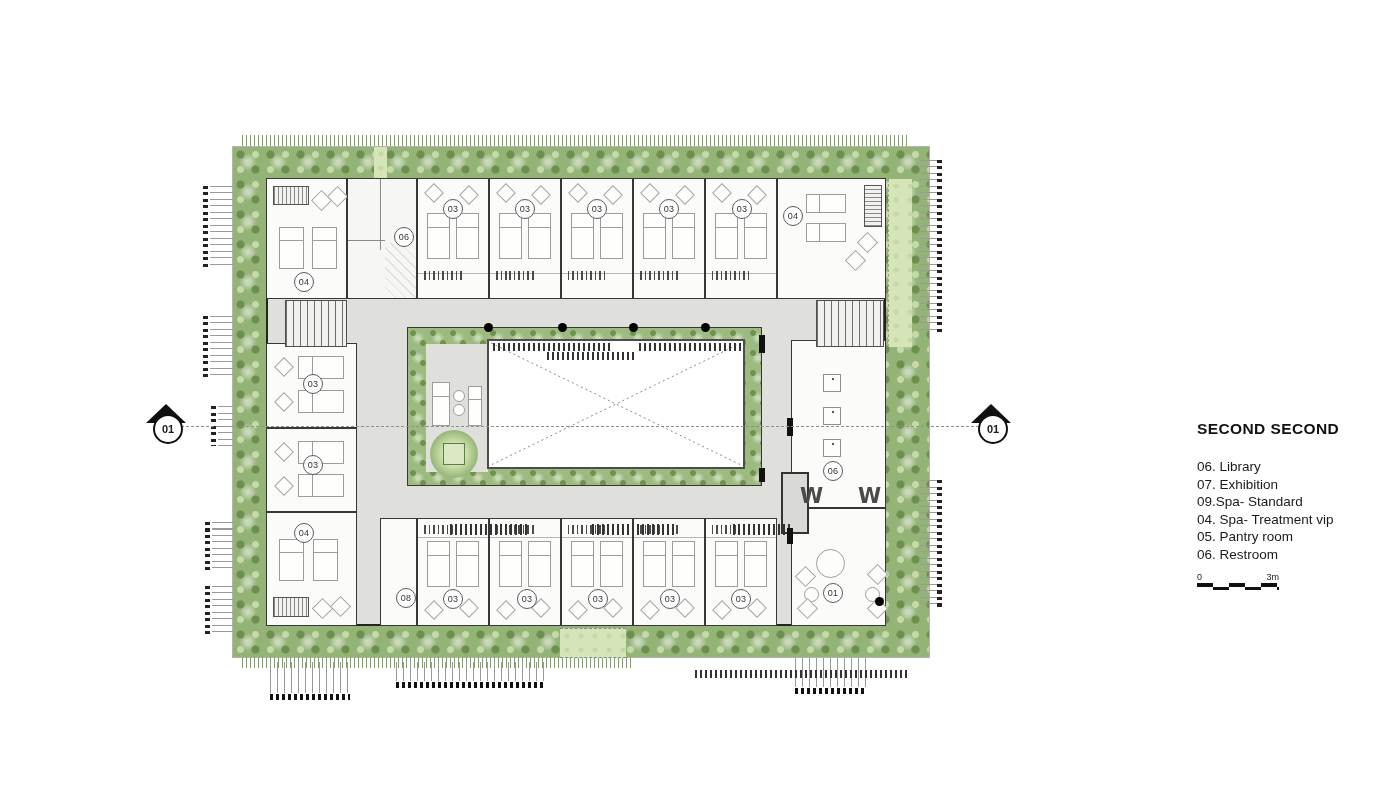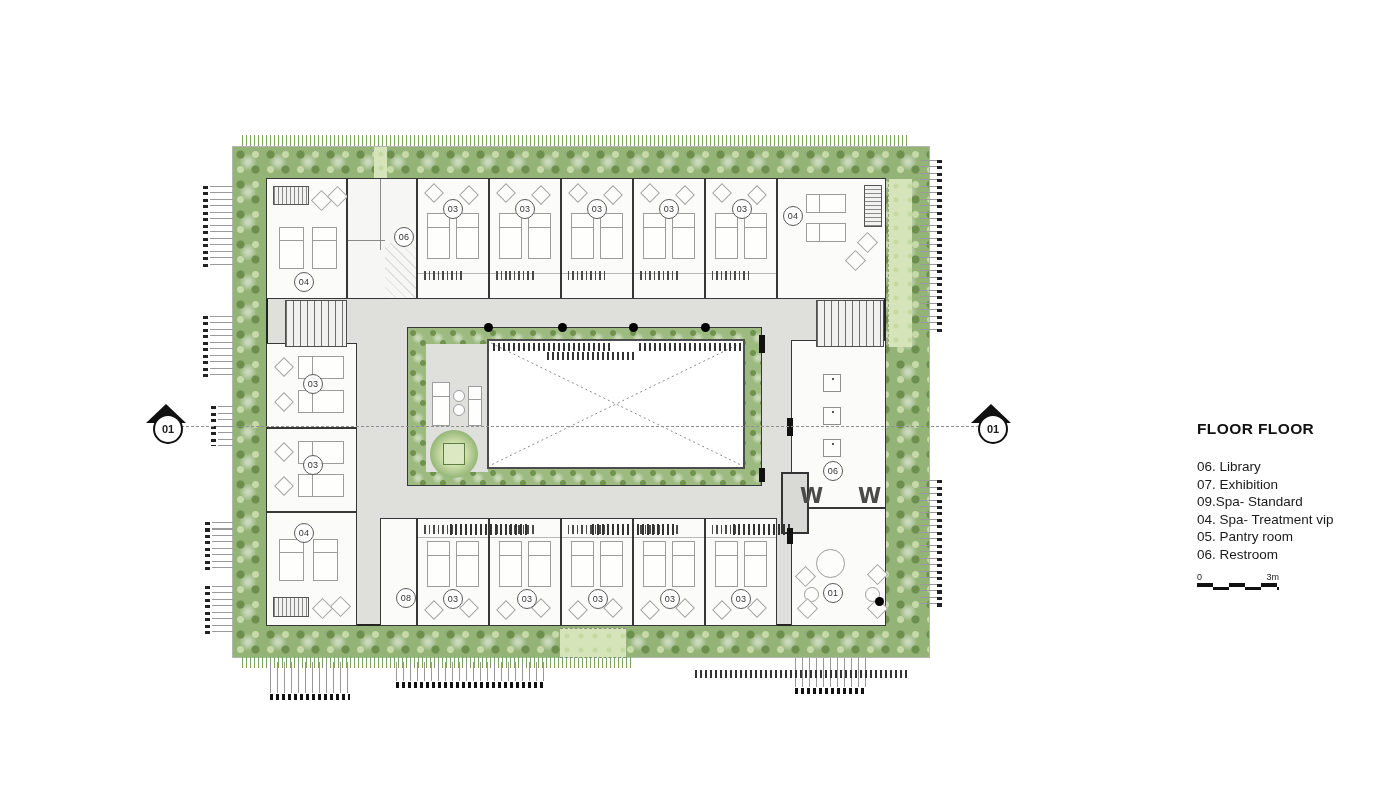--- a/index.html
+++ b/index.html
@@ -313,7 +313,7 @@
   </div>
 
   <div class="abs legend">
-    <h1>FLOOR FLOOR</h1>
+    <h1>SECOND SECOND</h1>
     <ul>
       <li>06. Library</li>
       <li>07. Exhibition</li>

